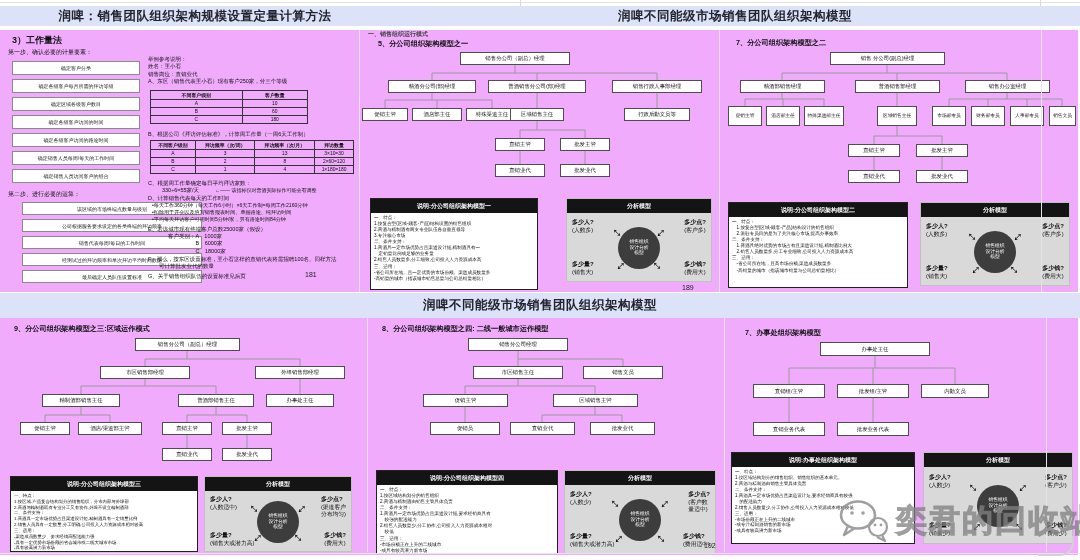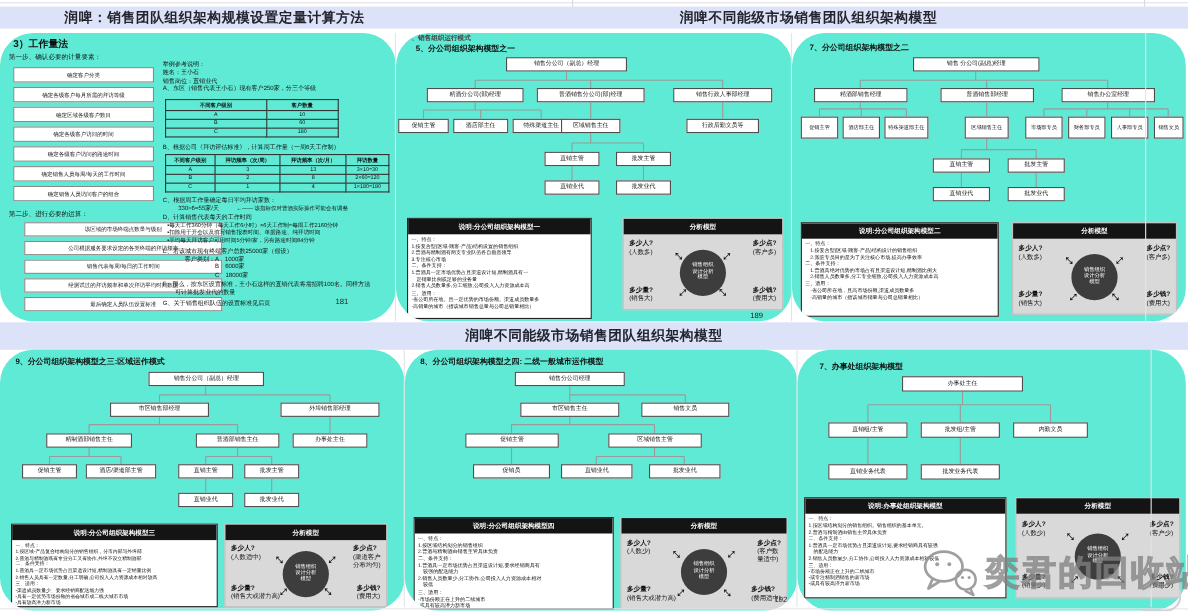--- a/index.html
+++ b/index.html
@@ -9,7 +9,7 @@
   .band{position:absolute;left:0;width:100%;background:#dce3f8;}
   .band .bt{position:absolute;top:0;height:100%;display:flex;align-items:center;justify-content:center;
             font-weight:bold;font-size:12.5px;color:#23232e;letter-spacing:.5px;}
-  .slide{position:absolute;background:#5eead4;overflow:hidden;border-radius:30px;}
+  .slide{position:absolute;background:#f0abfc;overflow:hidden;}
   .sh{position:absolute;font-weight:bold;font-size:7.2px;color:#111;white-space:nowrap;}
   .pre{white-space:pre-line;}
   .ob{position:absolute;border:1px solid #4e4e4e;background:#fff;display:flex;align-items:center;justify-content:center;

